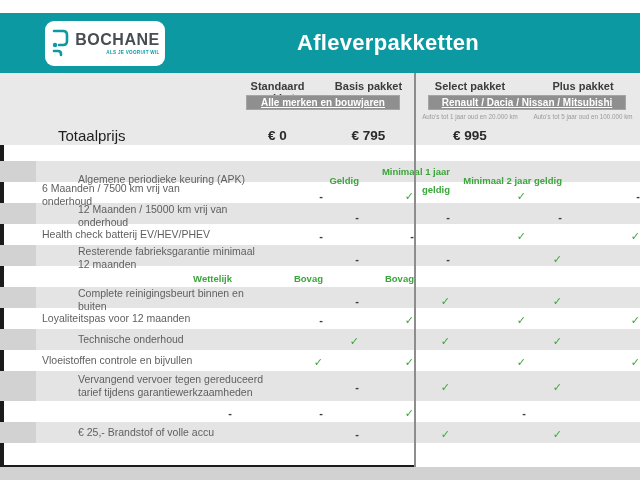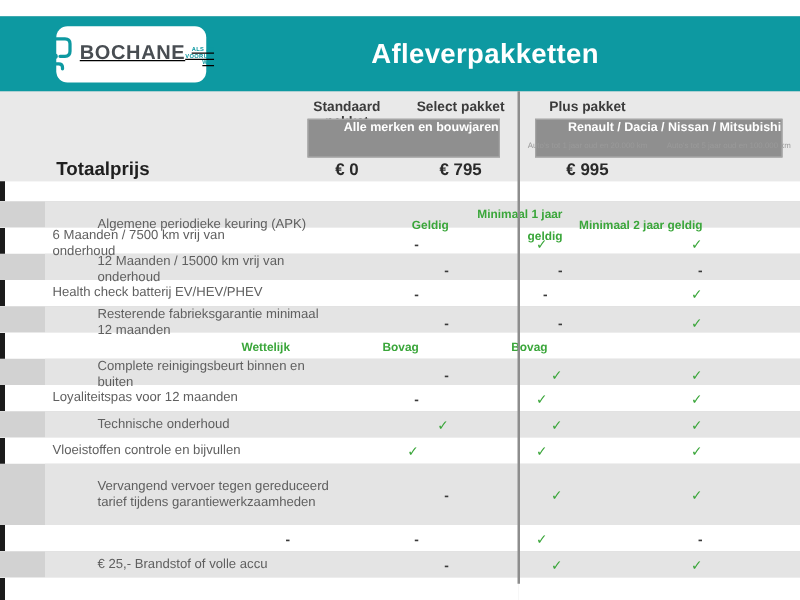--- a/index.html
+++ b/index.html
@@ -19,7 +19,7 @@
     display:flex; align-items:center; justify-content:center; gap:5px;
   }
   .logo-icon { width:20px; height:30px; flex:0 0 auto; }
-  .logo-texts { display:flex; flex-direction:row;text-decoration:underline; }
+  .logo-texts { display:flex; flex-direction:column; }
   .logo-brand { font-size:16px; font-weight:bold; color:#484d52; letter-spacing:0.5px; line-height:1; }
   .logo-tagline { font-size:4.6px; font-weight:bold; color:#0d99a1; text-align:right; margin-top:2px; letter-spacing:0.3px; }
   .page-title {

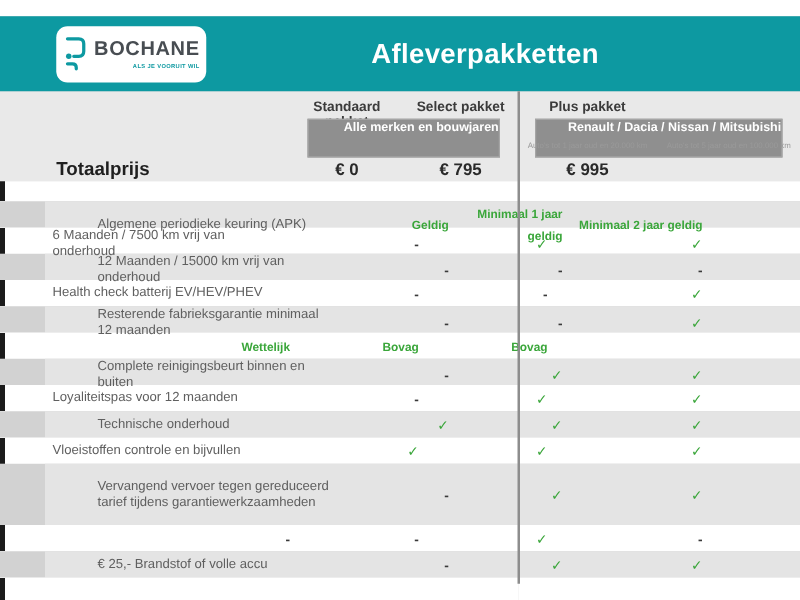--- a/index.html
+++ b/index.html
@@ -94,6 +94,7 @@
   <div class="cols">
     <div></div>
     <div class="pkg-name">Standaard pakket</div>
+    <div class="pkg-name">Basis pakket</div>
     <div class="pkg-name">Select pakket</div>
     <div class="pkg-name">Plus pakket</div>
   </div>

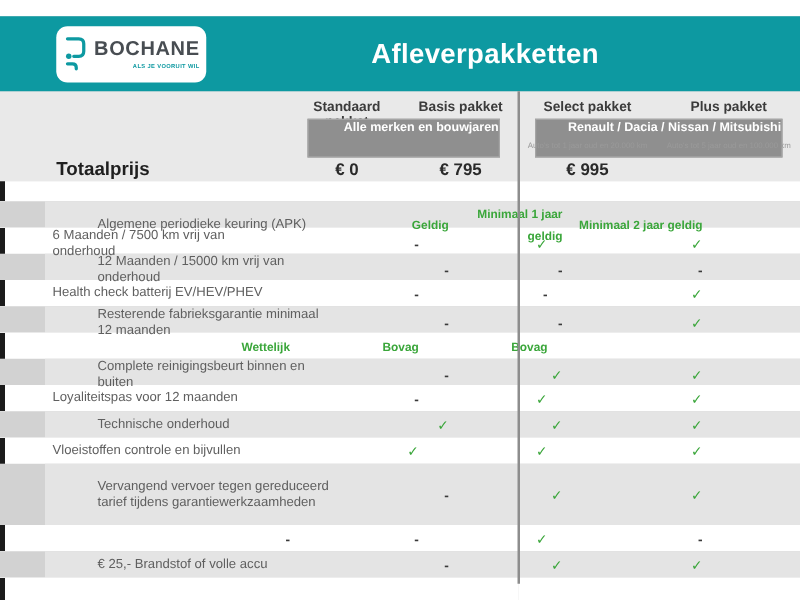--- a/index.html
+++ b/index.html
@@ -36,8 +36,8 @@
   .badges-row { display:grid; grid-template-columns:232px 182px 226px; height:17px; margin-top:1px; }
   .badge {
     background:#8f8f8f; border:1px solid #a5a5a5; color:#ffffff;
-    font-size:10px; font-weight:bold; text-align:right;
-    height:31px; line-height:13px; margin:0 14px;
+    font-size:10px; font-weight:bold; text-align:center;
+    height:15px; line-height:13px; margin:0 14px;text-decoration:underline;
   }
   .subnote { font-size:6.3px; color:#9a9a9a; text-align:center; height:10px; line-height:10px; }
   .price-row { height:27px; align-items:center; }

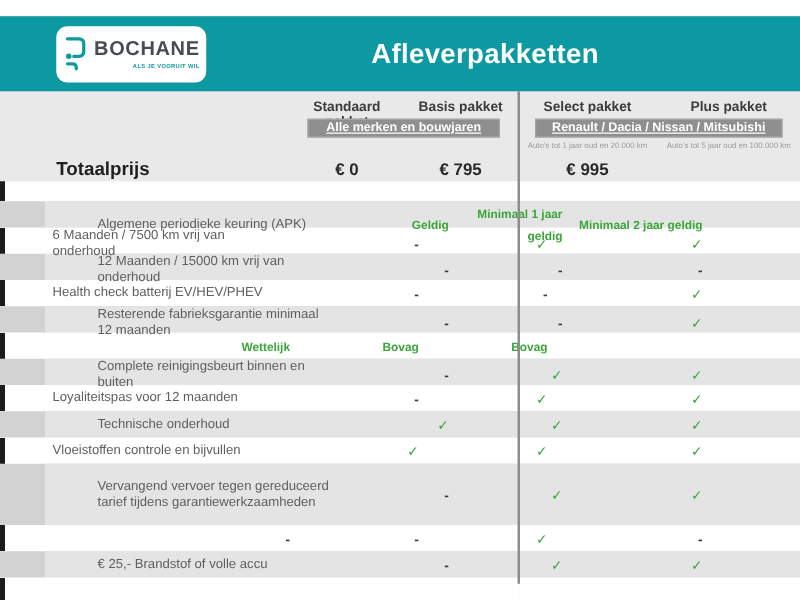--- a/index.html
+++ b/index.html
@@ -41,7 +41,7 @@
   }
   .subnote { font-size:6.3px; color:#9a9a9a; text-align:center; height:10px; line-height:10px; }
   .price-row { height:27px; align-items:center; }
-  .total-label { font-size:15px; font-weight:bold; color:#1f1f1f; padding-left:45px; }
+  .total-label { font-size:15px; font-weight:normal; color:#1f1f1f; padding-left:58px; }
   .price { font-size:13.5px; font-weight:bold; color:#2a2a2a; text-align:center; }
 
   .gap-row { height:16px; background:#ffffff; box-shadow:inset 4px 0 0 0 #1b1b1b; }

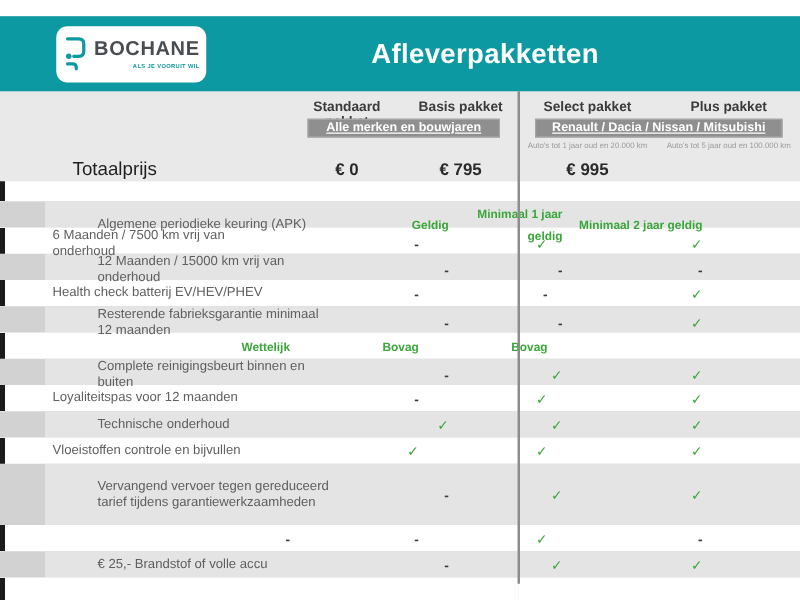--- a/index.html
+++ b/index.html
@@ -49,7 +49,7 @@
   
   .feature-row { height:21px; align-items:center; }
   .feature-row.gray { background:#e4e4e4;margin-left:36px; }
-  .feature-row.white { background:#ffffff; box-shadow:inset 4px 0 0 0 #1b1b1b;gap:12px; }
+  .feature-row.white { background:#ffffff; box-shadow:inset 4px 0 0 0 #1b1b1b; }
   .feature-row.tall { height:49px; }
   .feature-label { font-size:10.5px; color:#5f5f5f; padding-left:42px; line-height:1.2; }
   .val { text-align:right; }

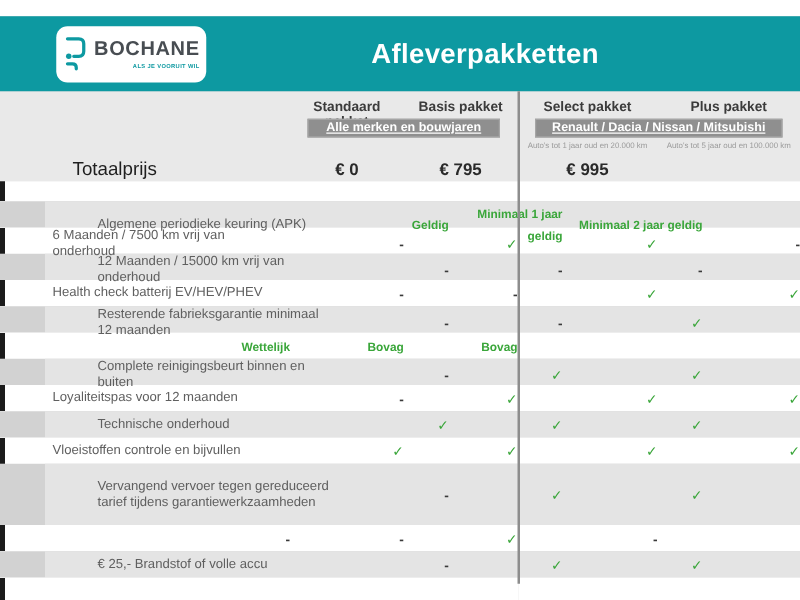--- a/index.html
+++ b/index.html
@@ -50,7 +50,7 @@
   .feature-row { height:21px; align-items:center; }
   .feature-row.gray { background:#e4e4e4;margin-left:36px; }
   .feature-row.white { background:#ffffff; box-shadow:inset 4px 0 0 0 #1b1b1b; }
-  .feature-row.tall { height:49px; }
+  .feature-row.tall { height:30px; }
   .feature-label { font-size:10.5px; color:#5f5f5f; padding-left:42px; line-height:1.2; }
   .val { text-align:right; }
   .check-icon { color:#3aa63a; font-size:11px; font-weight:bold; }

